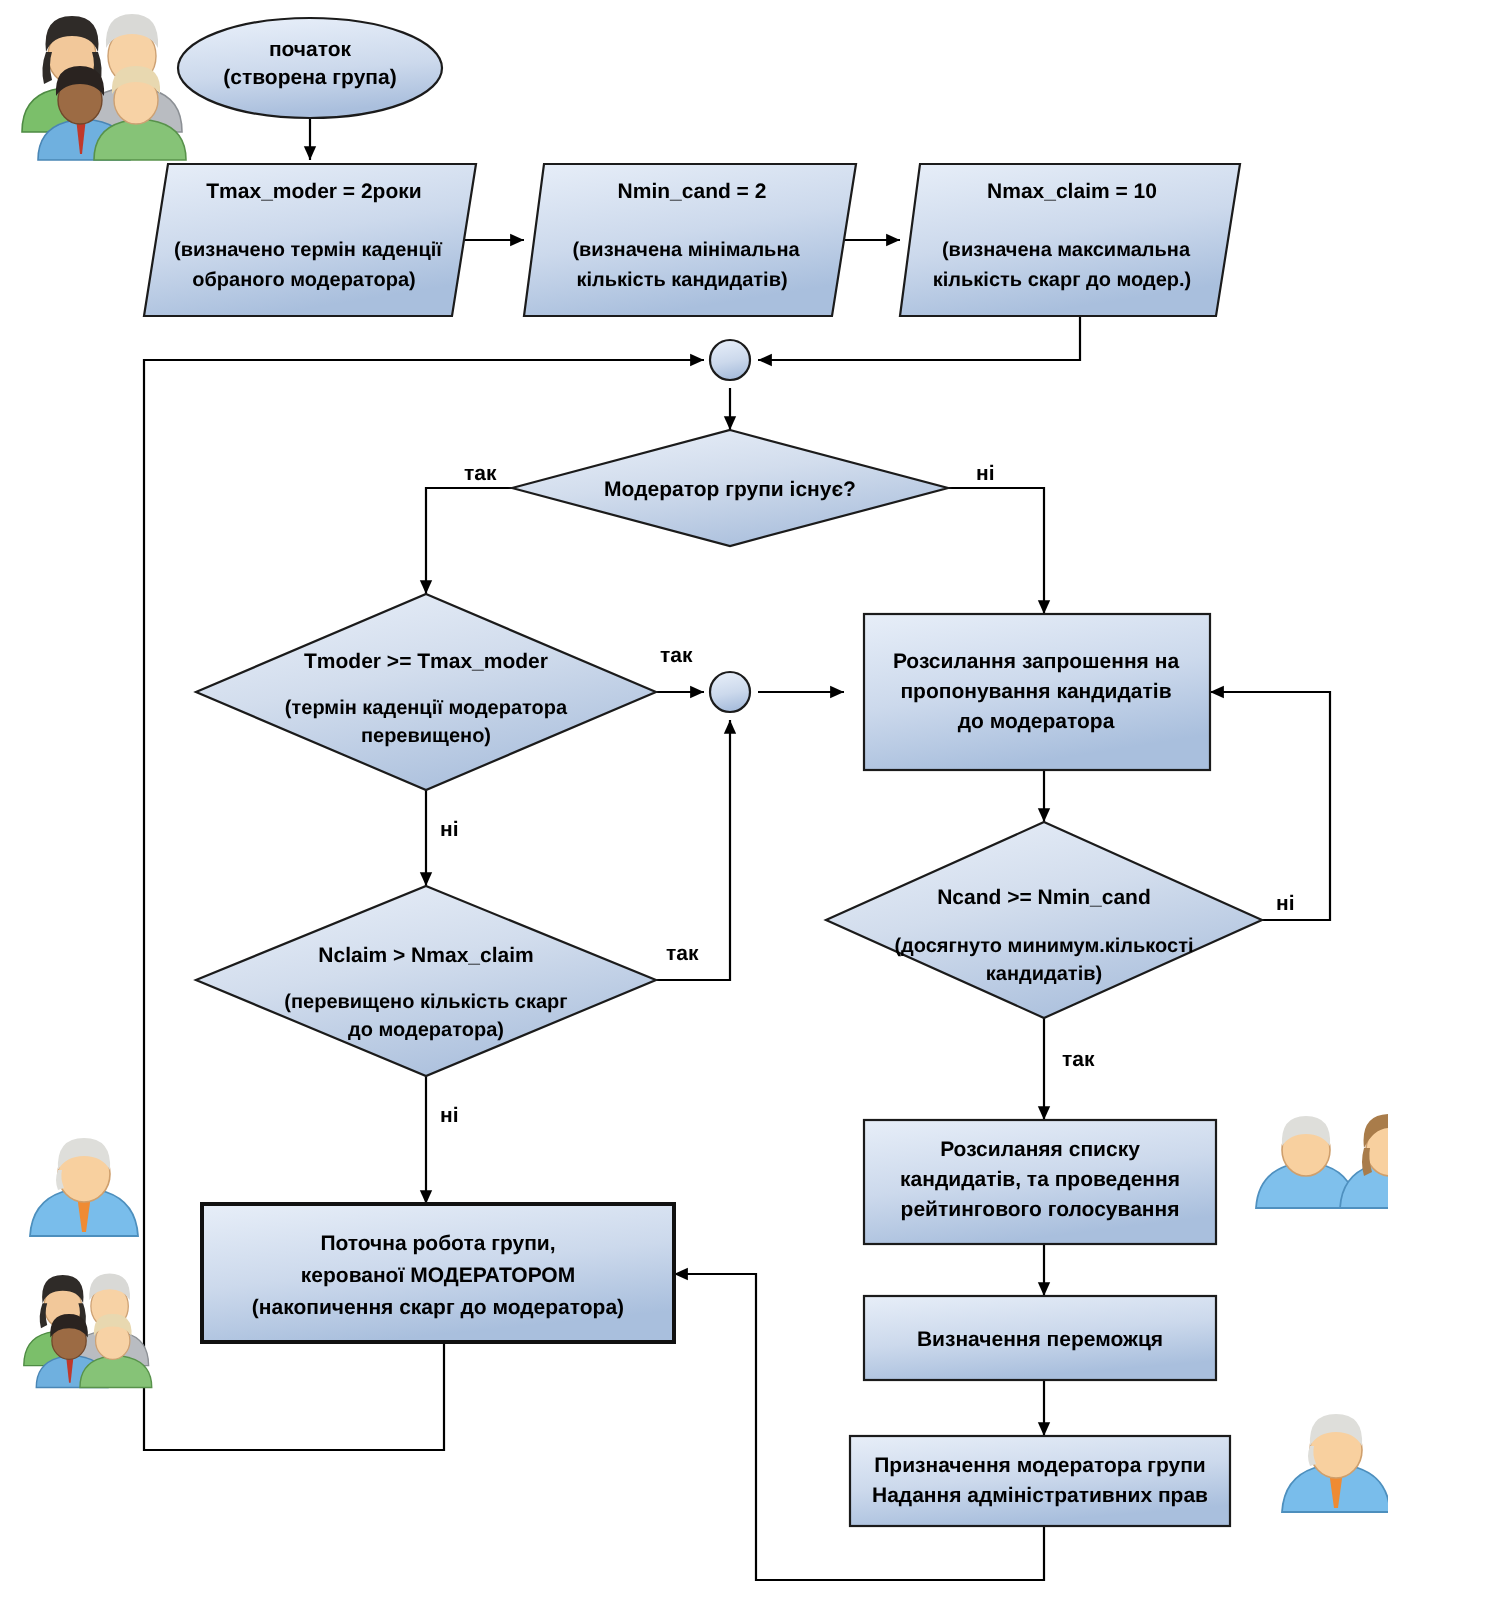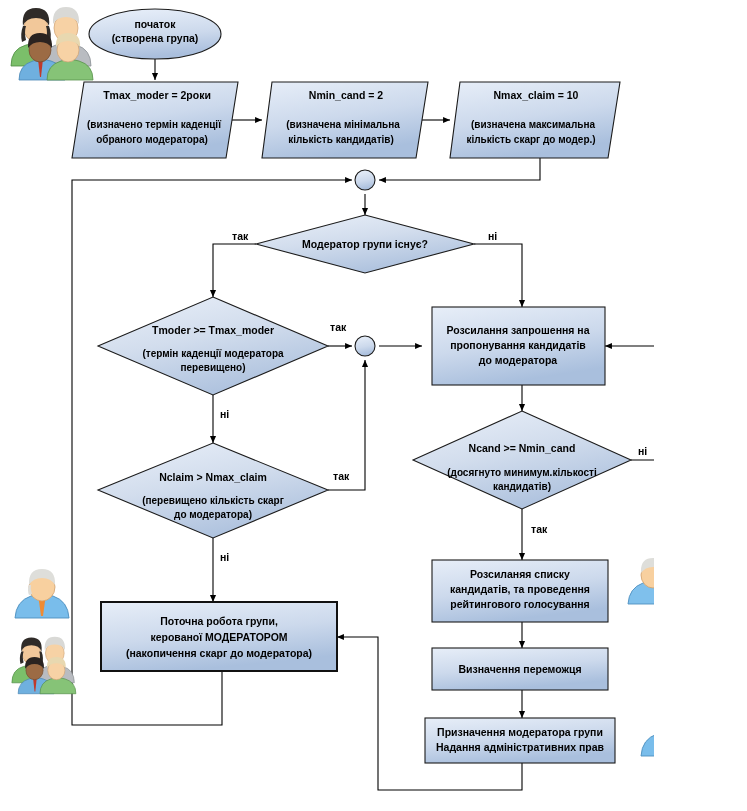--- a/index.html
+++ b/index.html
@@ -14,6 +14,7 @@
     background: #ffffff;
     font-family: "Liberation Sans", sans-serif;
     overflow: hidden;
+    padding-left: 40px;
   }
   svg#flow {
     position: absolute;

